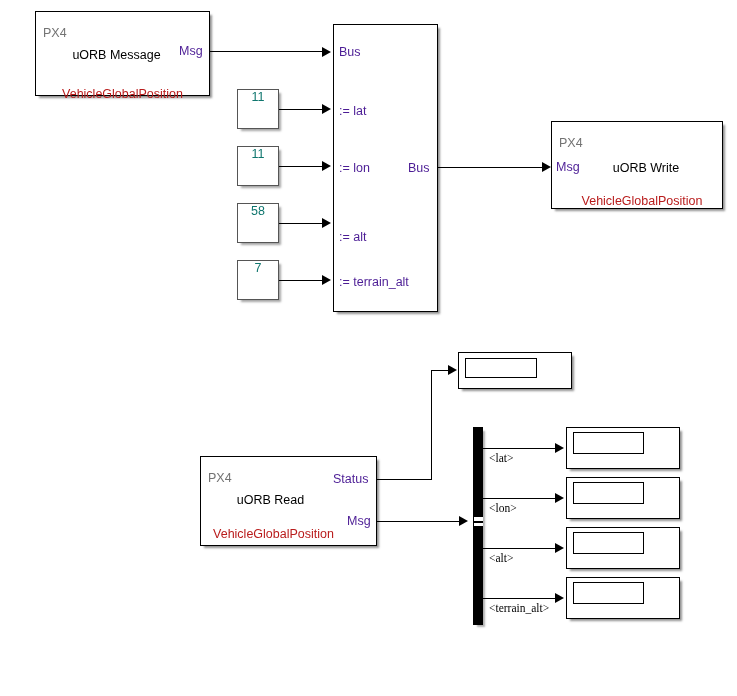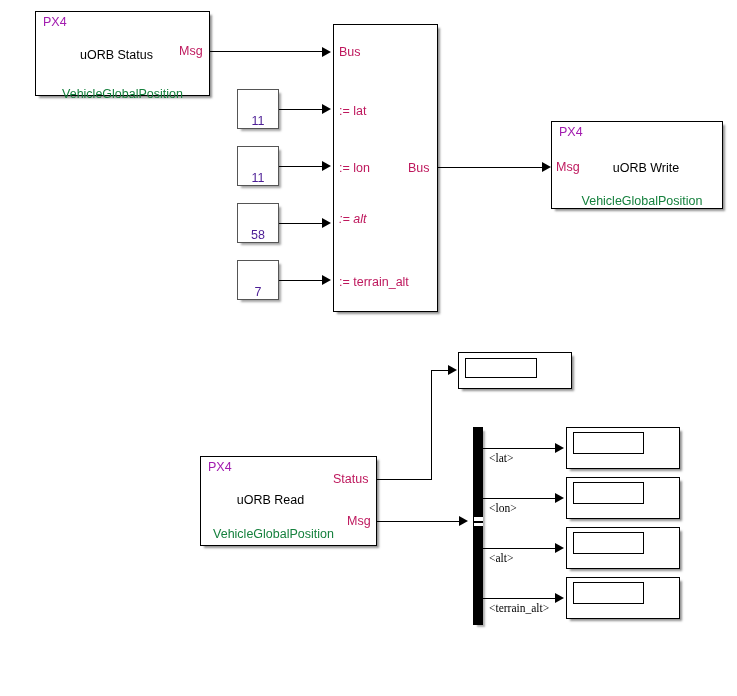--- a/index.html
+++ b/index.html
@@ -19,8 +19,8 @@
   }
   .px4-tag{
     position:absolute;
-    left:7px;top:3px;
-    color:#a21caf;
+    left:7px;top:14px;
+    color:#737373;
     font-size:12.5px;
     line-height:14px;
     white-space:nowrap;

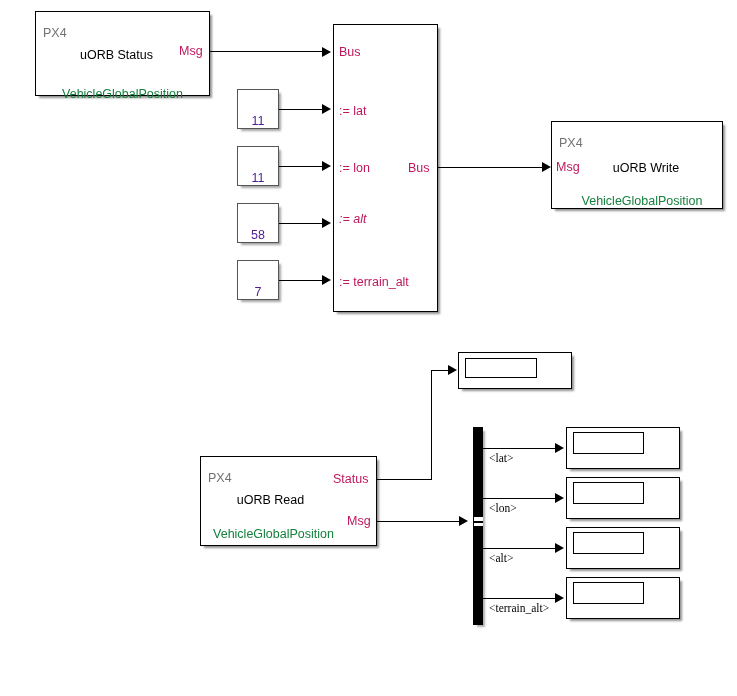--- a/index.html
+++ b/index.html
@@ -122,7 +122,7 @@
 
   <div class="blk" style="left:35px;top:11px;width:175px;height:85px;">
     <span class="px4-tag">PX4</span>
-    <span class="blk-mid" style="top:36px;left:18px;right:30px;">uORB Status</span>
+    <span class="blk-mid" style="top:36px;left:18px;right:30px;">uORB Message</span>
     <span class="blk-bot" style="top:76px;left:0;right:0;top:75px;">VehicleGlobalPosition</span>
   </div>
   <span class="port-lbl" style="left:179px;top:44px;">Msg</span>

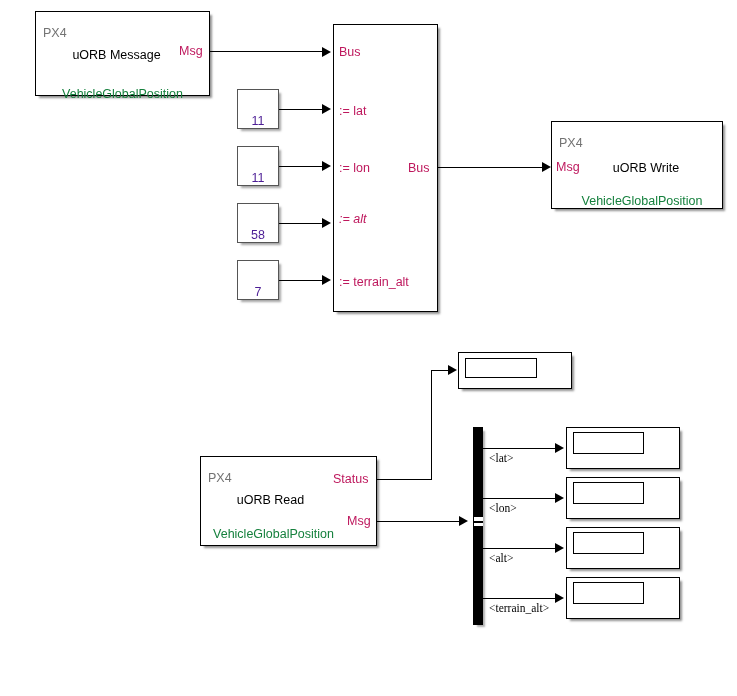--- a/index.html
+++ b/index.html
@@ -44,7 +44,7 @@
   .port-lbl{
     position:absolute;
     font-size:12.5px;
-    color:#be185d;
+    color:#4c1d95;
     white-space:nowrap;
     line-height:14px;
   }

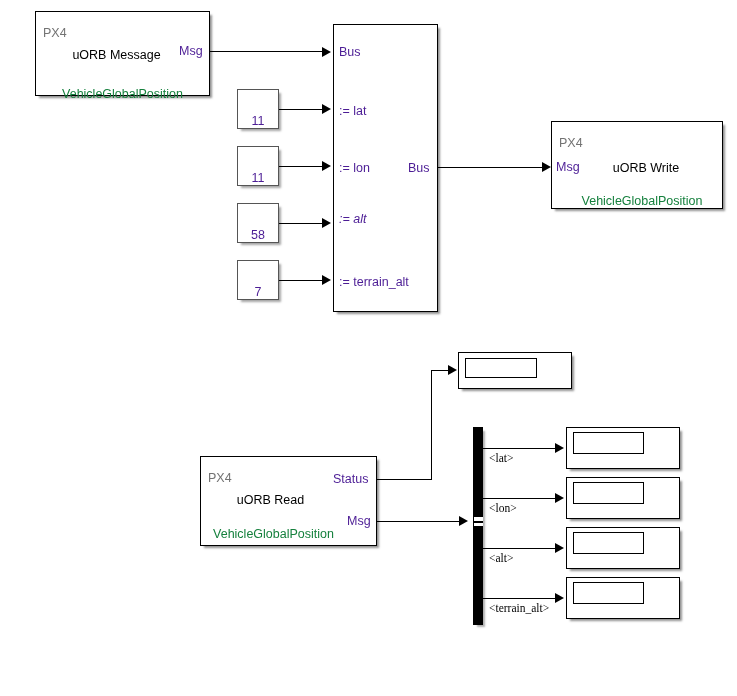--- a/index.html
+++ b/index.html
@@ -38,7 +38,7 @@
     left:0;right:0;
     text-align:center;
     font-size:12.5px;
-    color:#15803d;
+    color:#b91c1c;
     white-space:nowrap;
   }
   .port-lbl{

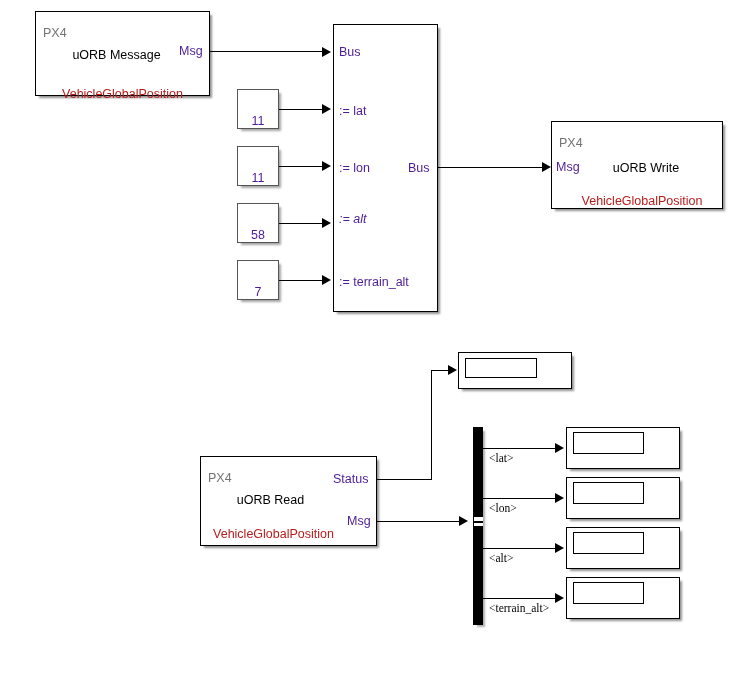--- a/index.html
+++ b/index.html
@@ -54,8 +54,8 @@
     border:1px solid #555555;
     box-shadow:3px 3px 2px -1px rgba(130,130,130,0.7);
     box-sizing:border-box;
-    display:flex;align-items:flex-end;justify-content:center;
-    font-size:12.5px;color:#4c1d95;
+    display:flex;align-items:flex-start;justify-content:center;
+    font-size:12.5px;color:#0f766e;
   }
   .wire{
     position:absolute;

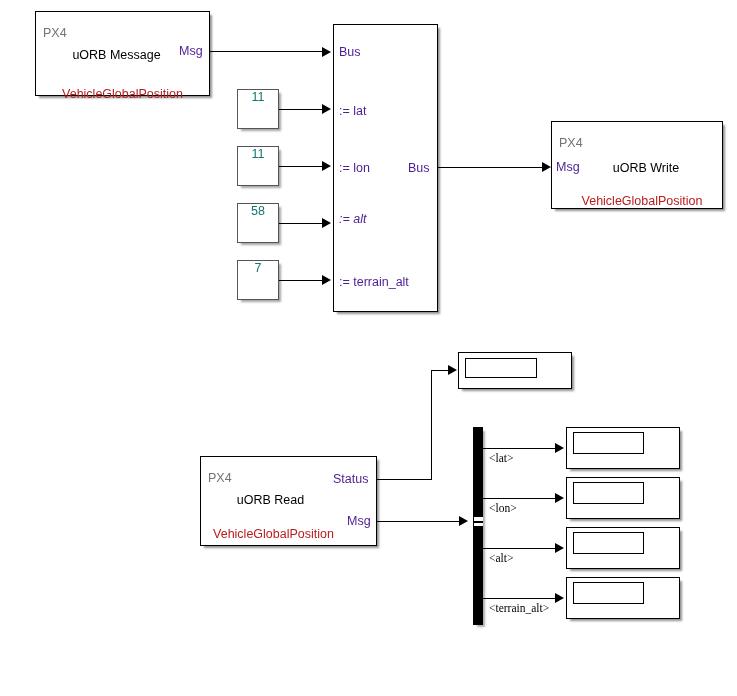--- a/index.html
+++ b/index.html
@@ -135,7 +135,7 @@
   <span class="port-lbl" style="left:339px;top:45px;">Bus</span>
   <span class="port-lbl" style="left:339px;top:104px;">:= lat</span>
   <span class="port-lbl" style="left:339px;top:161px;">:= lon</span>
-  <span class="port-lbl" style="left:339px;top:212px;font-style:italic;">:= alt</span>
+  <span class="port-lbl" style="left:339px;top:230px;">:= alt</span>
   <span class="port-lbl" style="left:339px;top:275px;">:= terrain_alt</span>
   <span class="port-lbl" style="left:408px;top:161px;">Bus</span>
 

